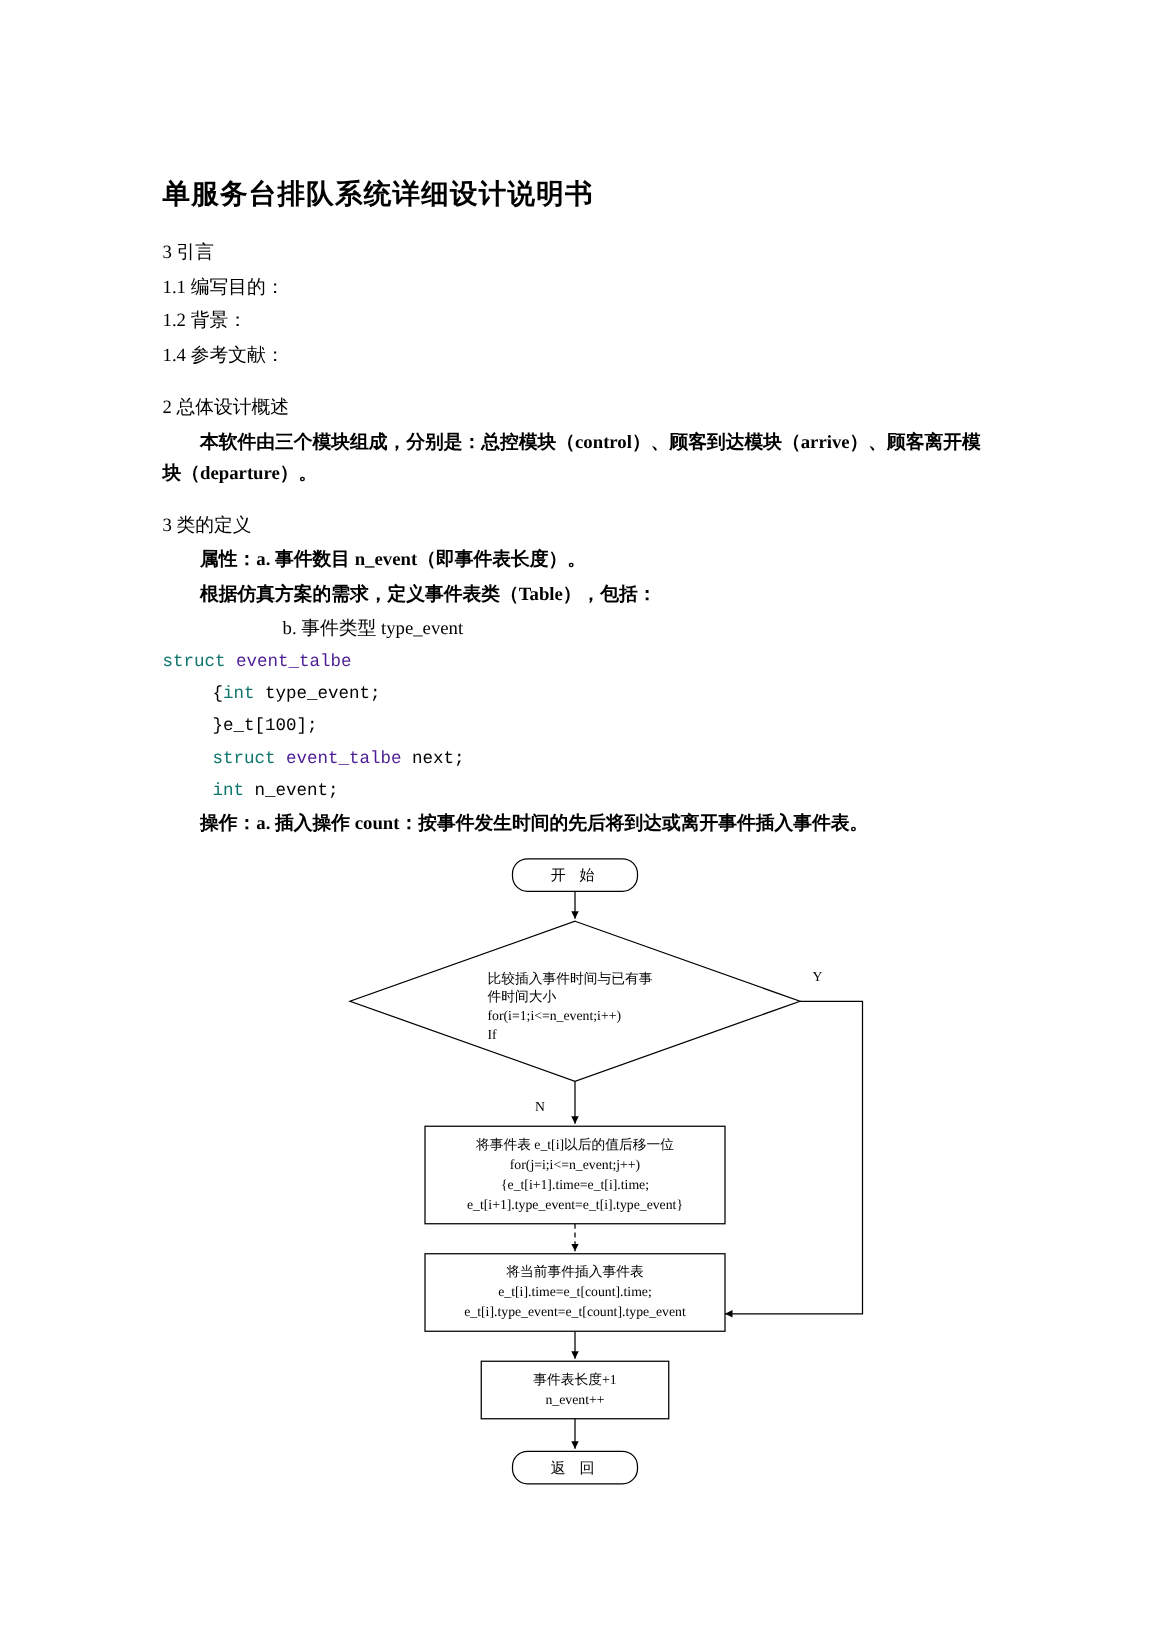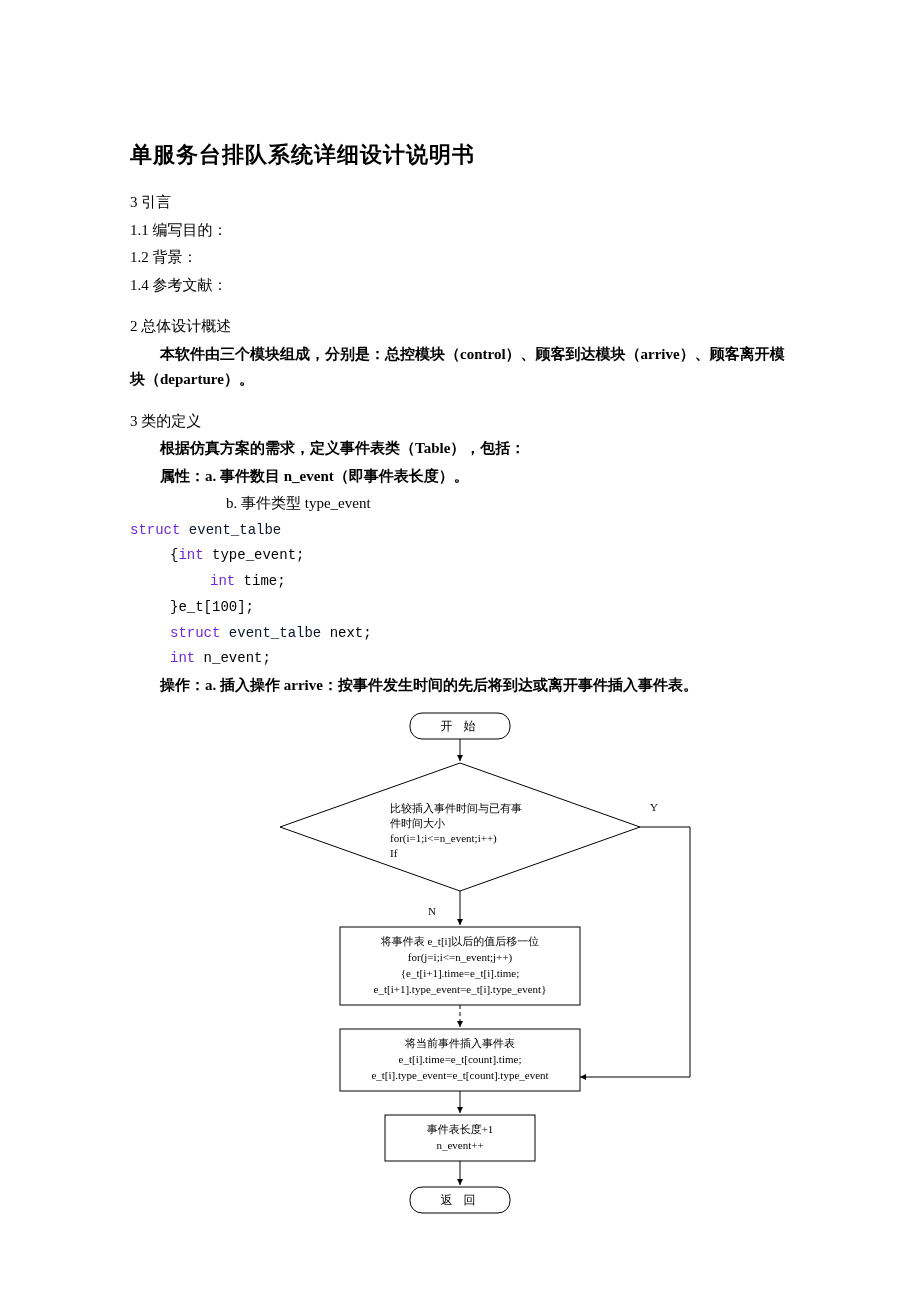--- a/index.html
+++ b/index.html
@@ -67,8 +67,8 @@
 
   <div class="sect">
     <p>3 类的定义</p>
+    <p class="indent">属性：a. 事件数目 n_event（即事件表长度）。</p>
     <p class="indent">根据仿真方案的需求，定义事件表类（Table），包括：</p>
-    <p class="indent">属性：a. 事件数目 n_event（即事件表长度）。</p>
     <p class="ind2">b. 事件类型 type_event</p>
 
     <div class="mono code-pad">

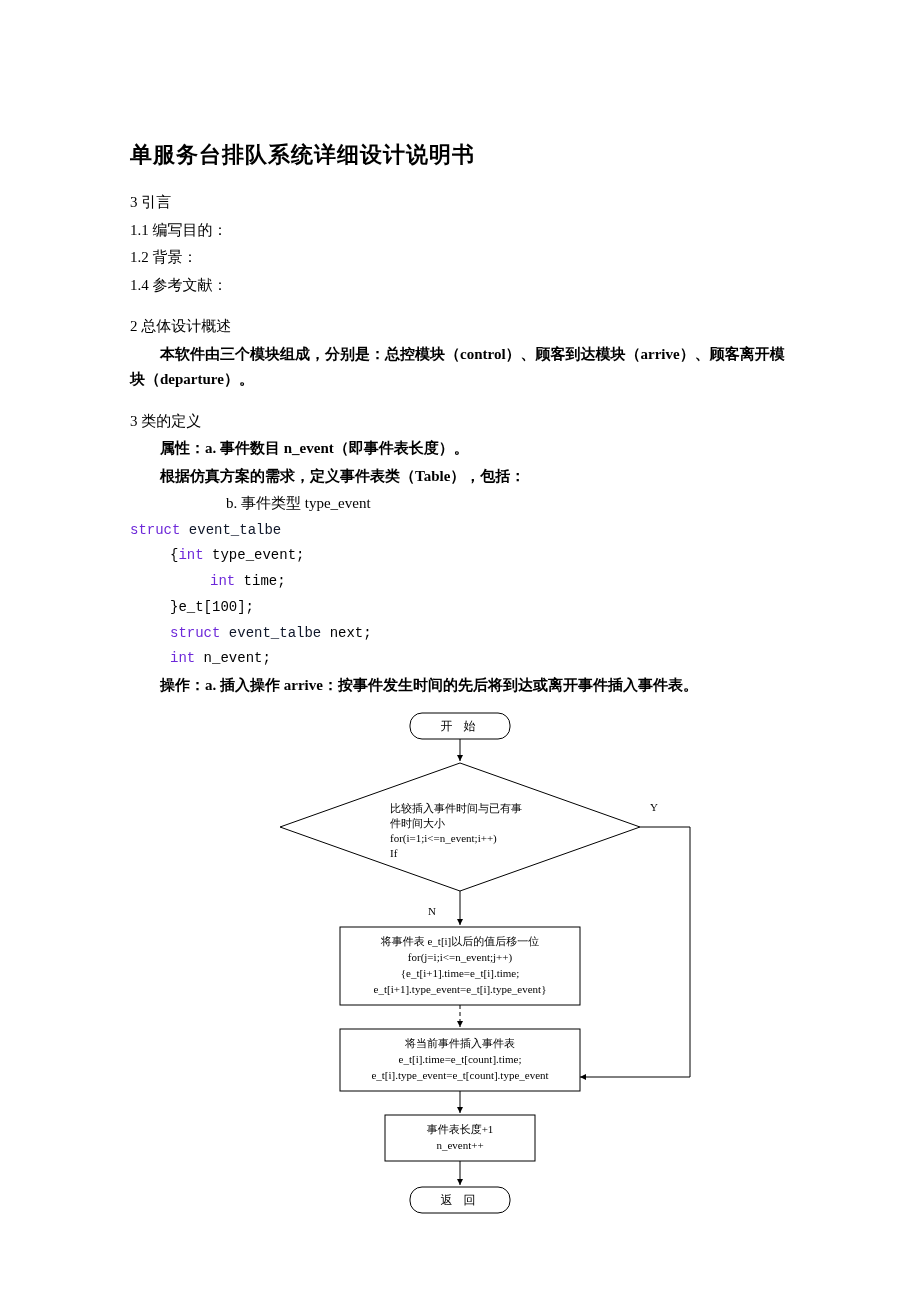--- a/index.html
+++ b/index.html
@@ -36,7 +36,7 @@
   .ind2 { padding-left: 96px; }
   .mono { font-family: "Courier New", monospace; font-size: 14px; line-height: 1.75; }
   .code-pad { padding-left: 0; }
-  .kw { color: #6d28d9; }
+  .kw { color: #0f766e; }
   .ty { color: #0f172a; }
   .flow-wrap {
     display: flex;

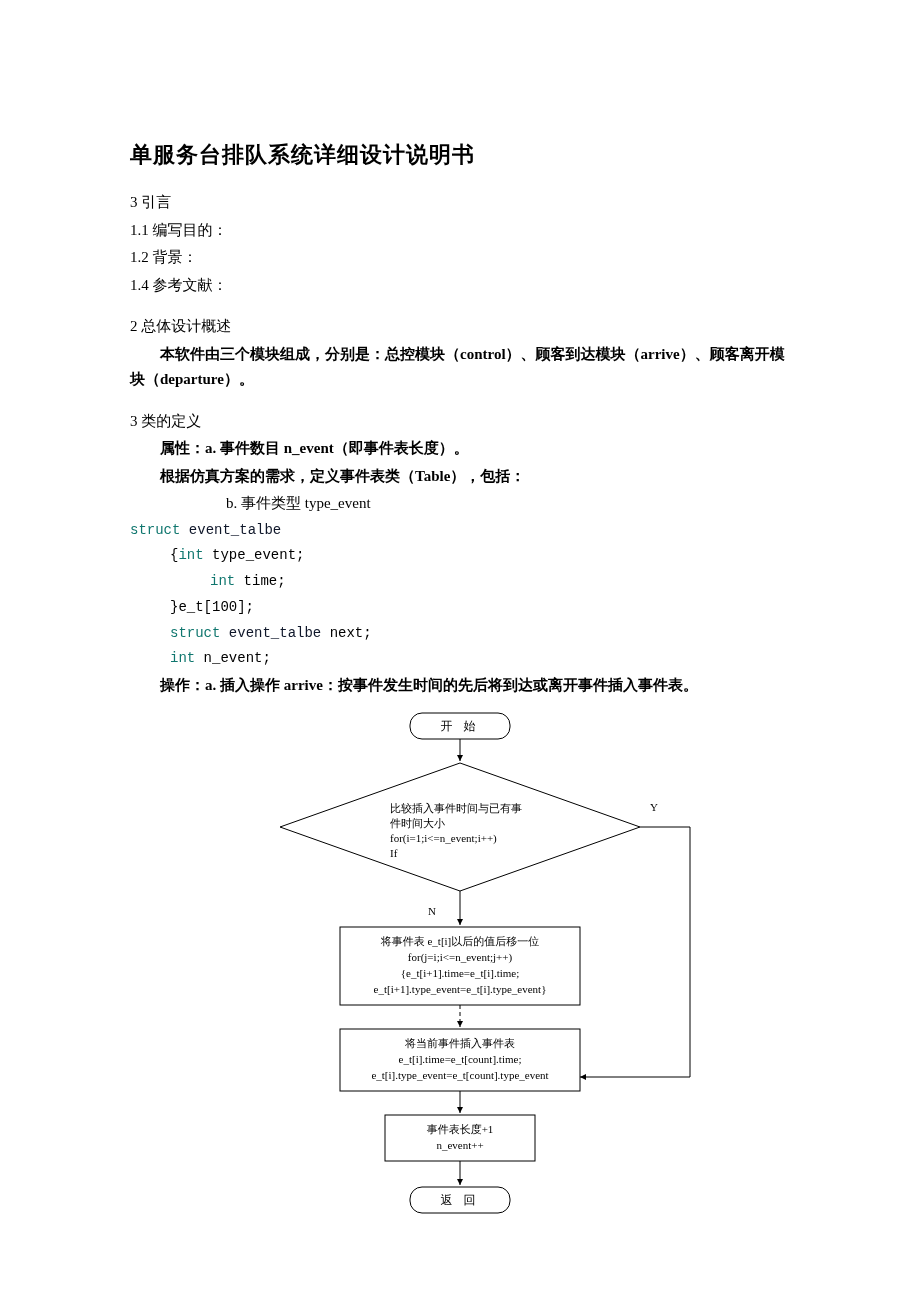--- a/index.html
+++ b/index.html
@@ -37,7 +37,7 @@
   .mono { font-family: "Courier New", monospace; font-size: 14px; line-height: 1.75; }
   .code-pad { padding-left: 0; }
   .kw { color: #0f766e; }
-  .ty { color: #0f172a; }
+  .ty { color: #4c1d95; }
   .flow-wrap {
     display: flex;
     justify-content: center;

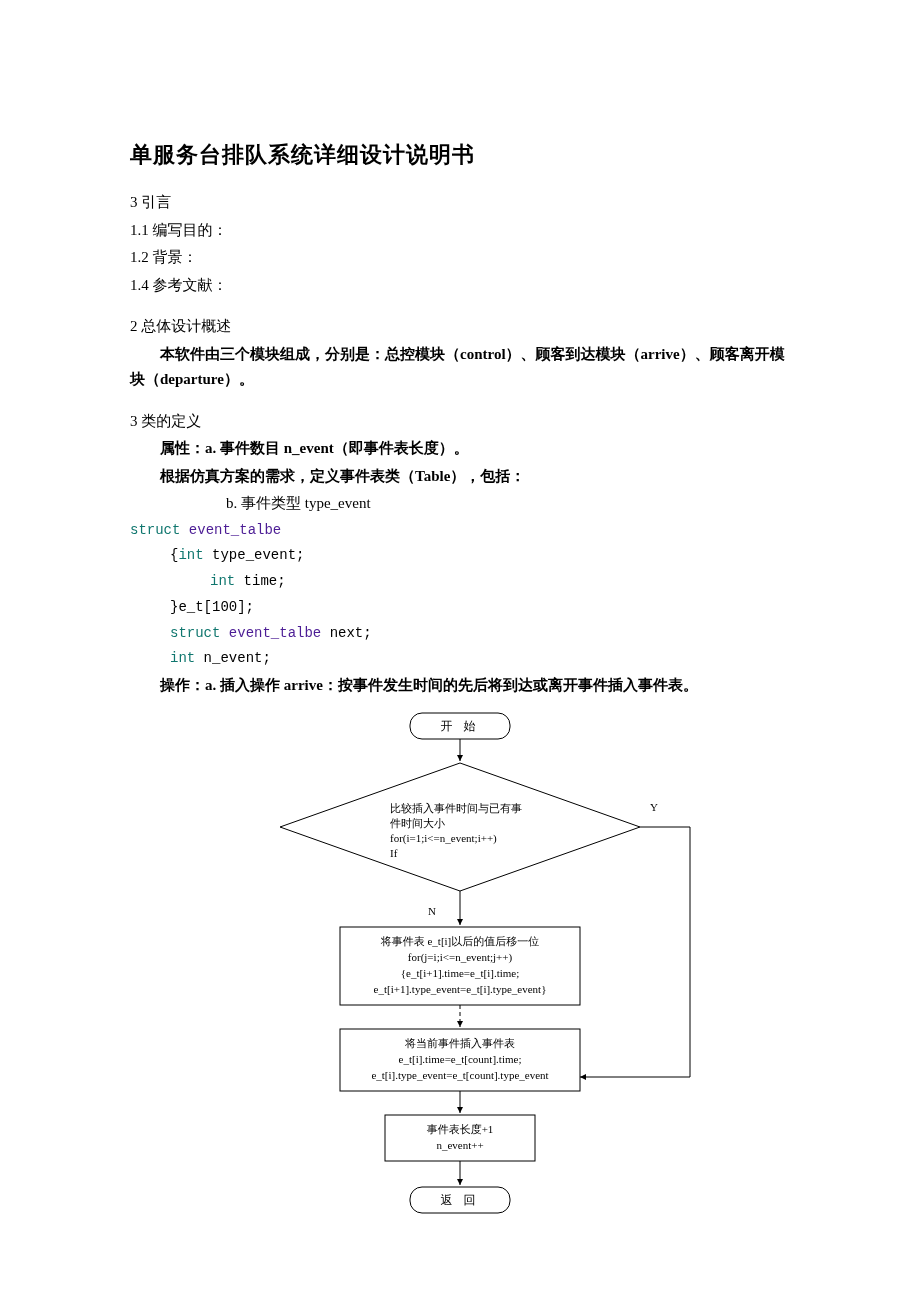--- a/index.html
+++ b/index.html
@@ -74,7 +74,6 @@
     <div class="mono code-pad">
       <p><span class="kw">struct</span><span class="ty"> event_talbe</span></p>
       <p style="padding-left:40px;"><span>{</span><span class="kw">int</span><span> type_event;</span></p>
-      <p style="padding-left:80px;"><span class="kw">int</span><span> time;</span></p>
       <p style="padding-left:40px;">}e_t[100];</p>
       <p style="padding-left:40px;"><span class="kw">struct</span><span class="ty"> event_talbe</span><span> next;</span></p>
       <p style="padding-left:40px;"><span class="kw">int</span><span> n_event;</span></p>

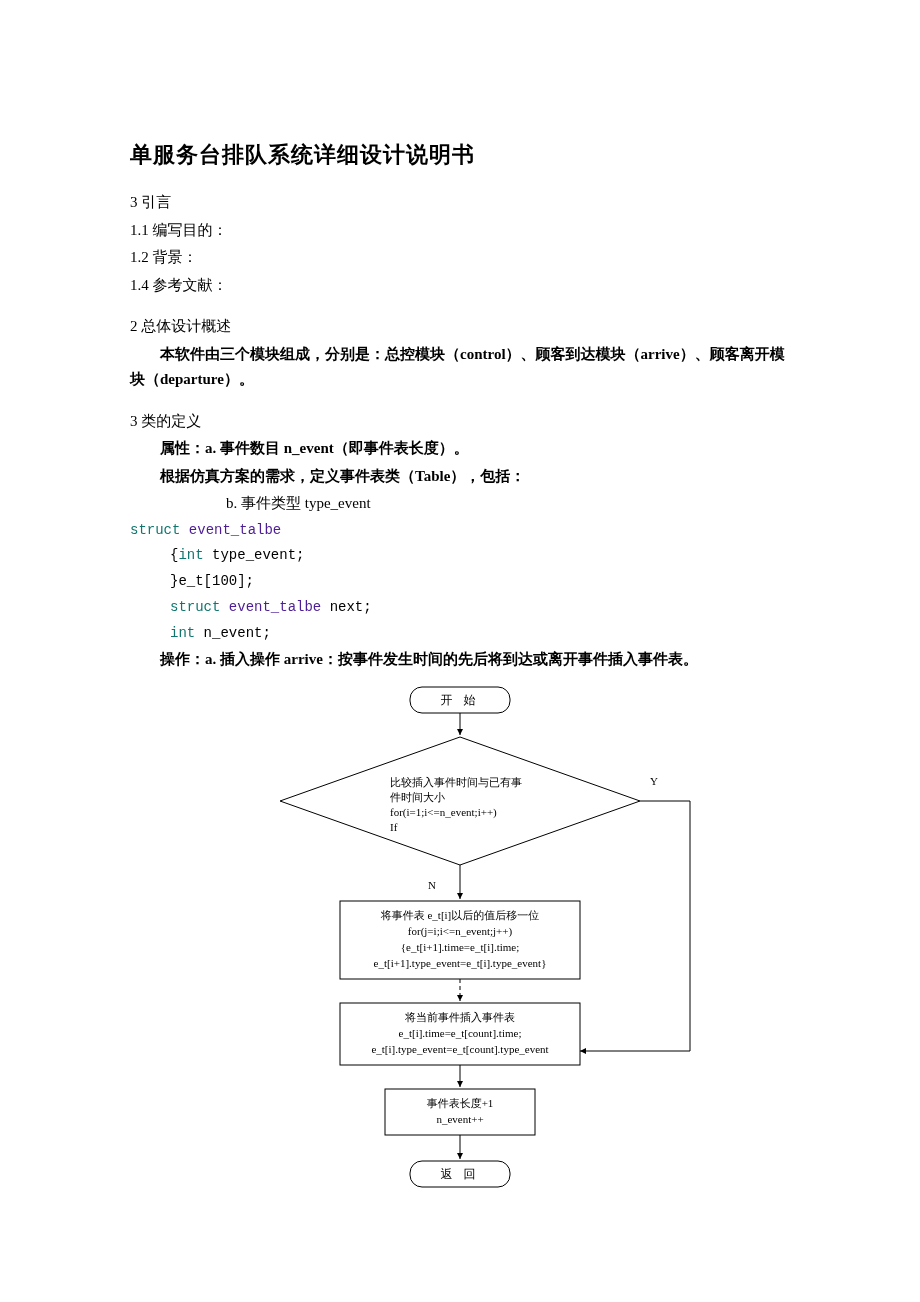--- a/index.html
+++ b/index.html
@@ -79,7 +79,7 @@
       <p style="padding-left:40px;"><span class="kw">int</span><span> n_event;</span></p>
     </div>
 
-    <p class="indent">操作：a. 插入操作 arrive：按事件发生时间的先后将到达或离开事件插入事件表。</p>
+    <p class="indent">操作：a. 插入操作 count：按事件发生时间的先后将到达或离开事件插入事件表。</p>
   </div>
 
   <div class="flow-wrap">

